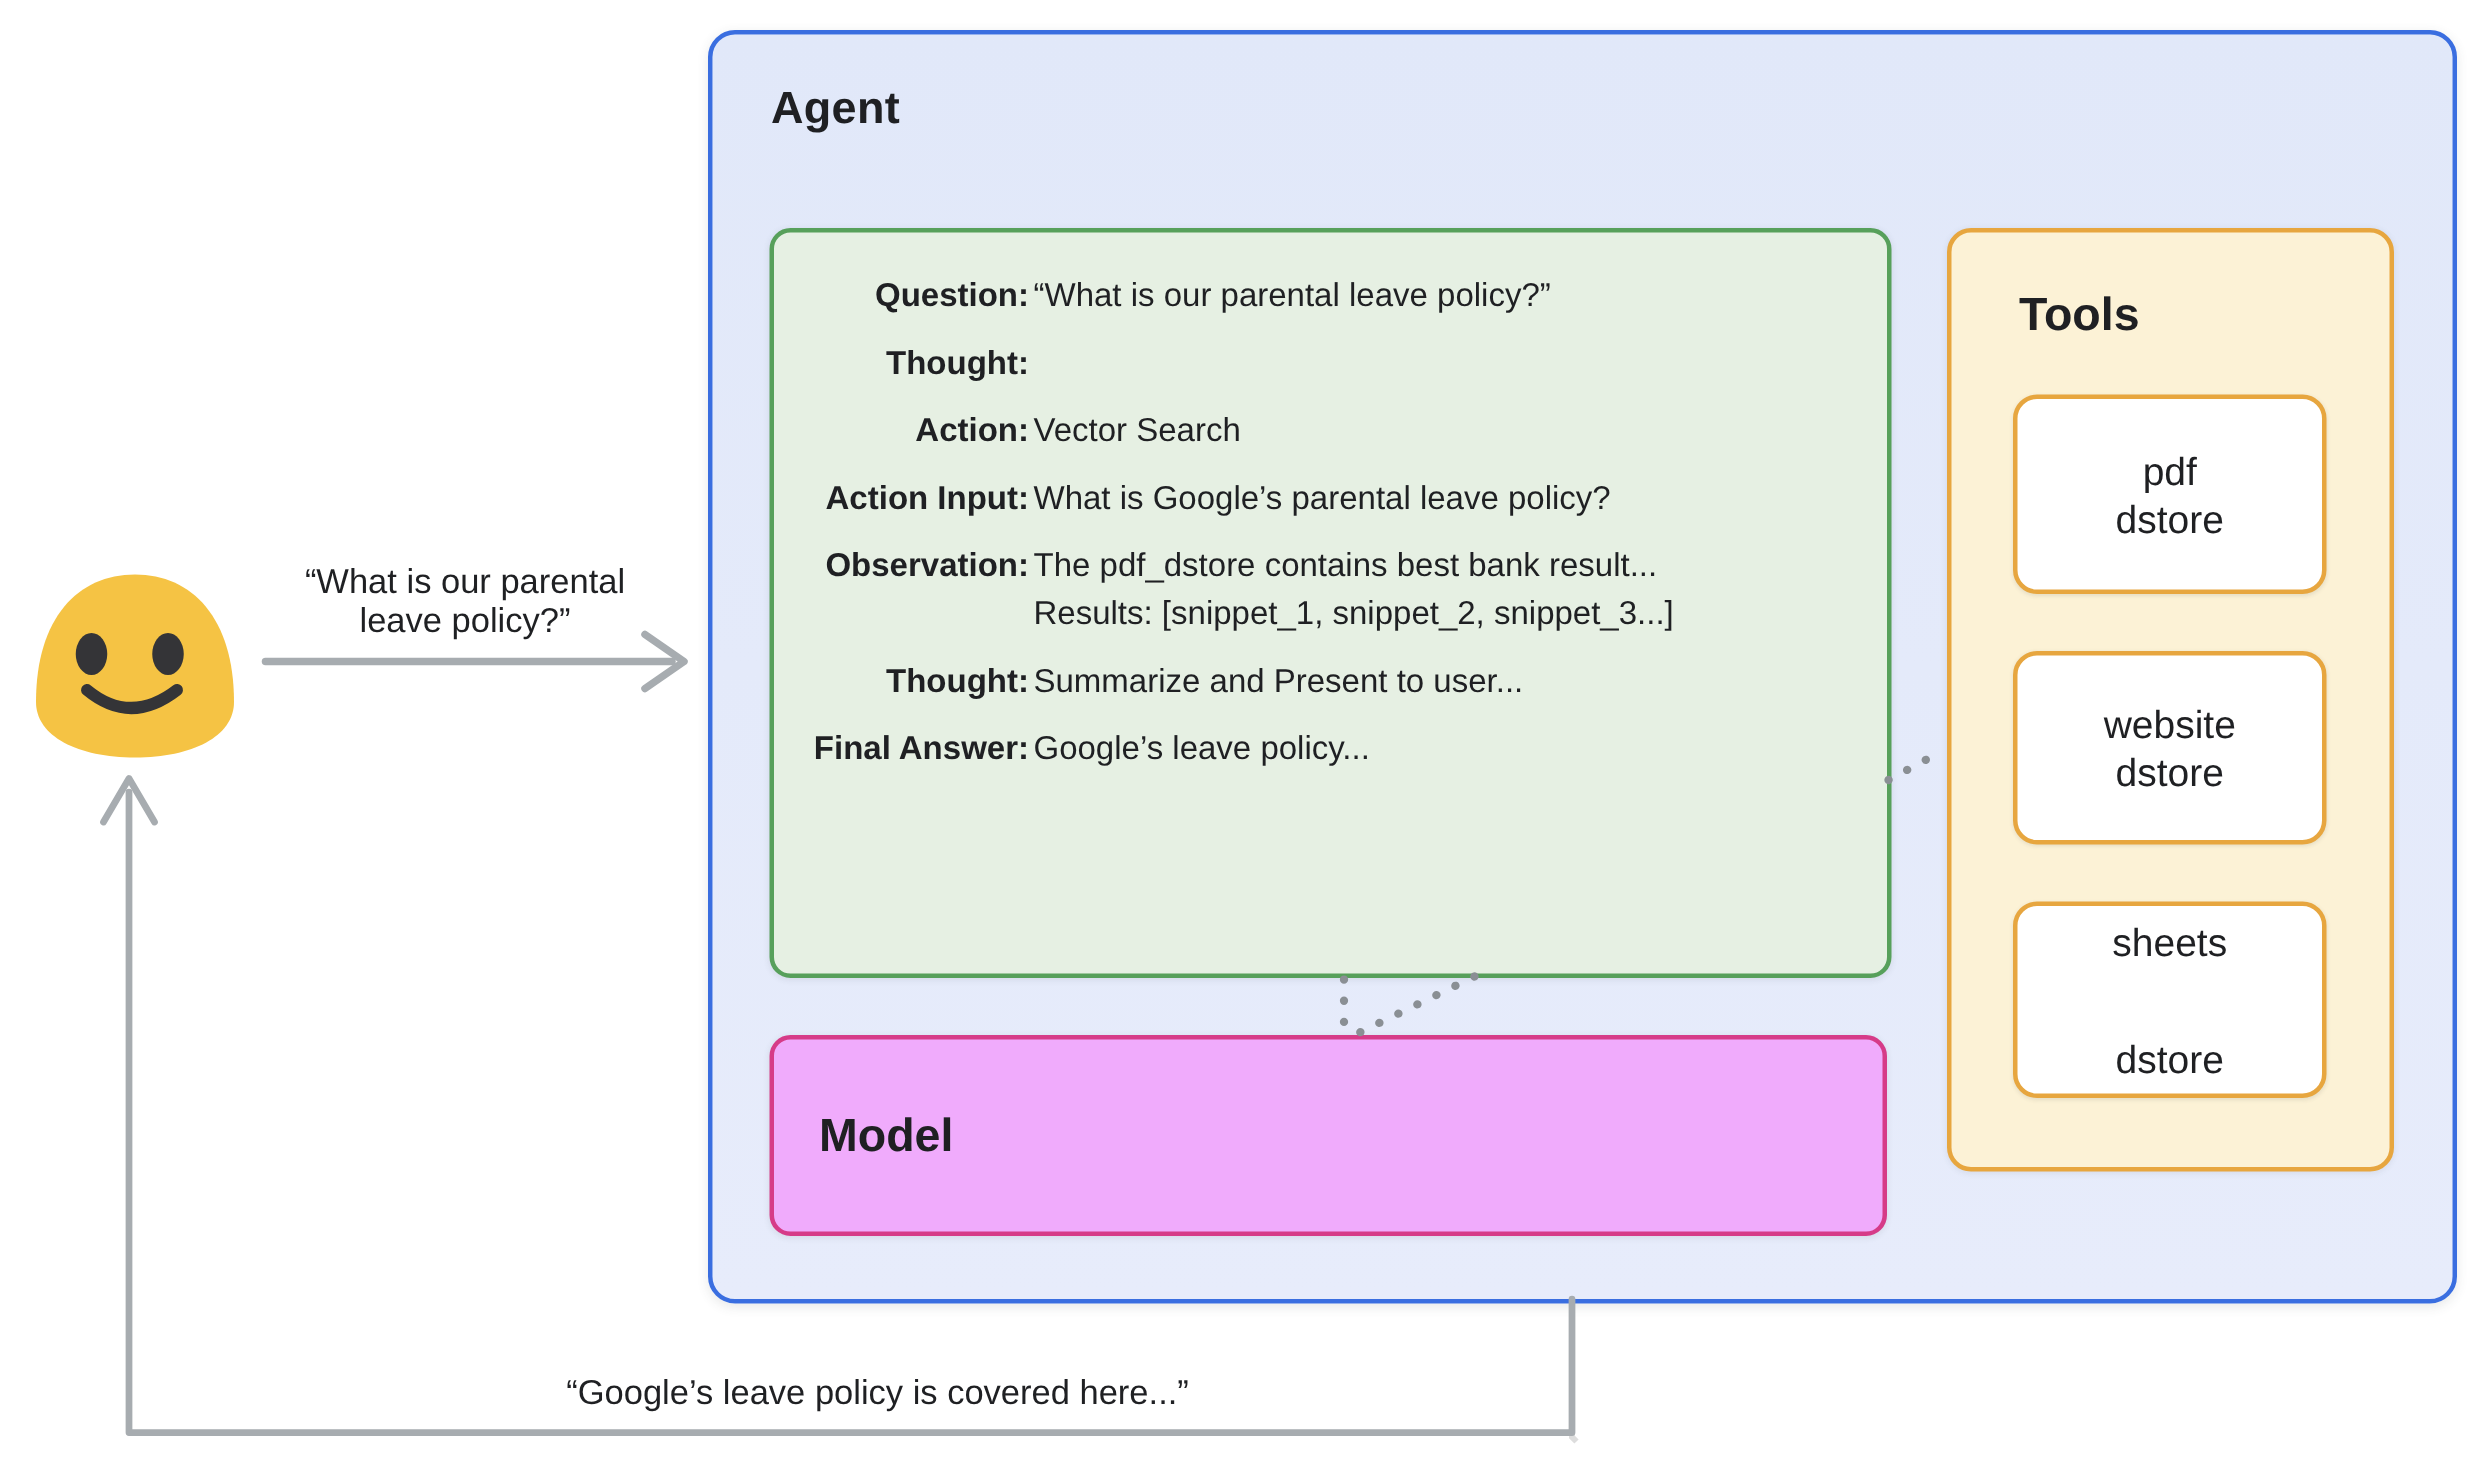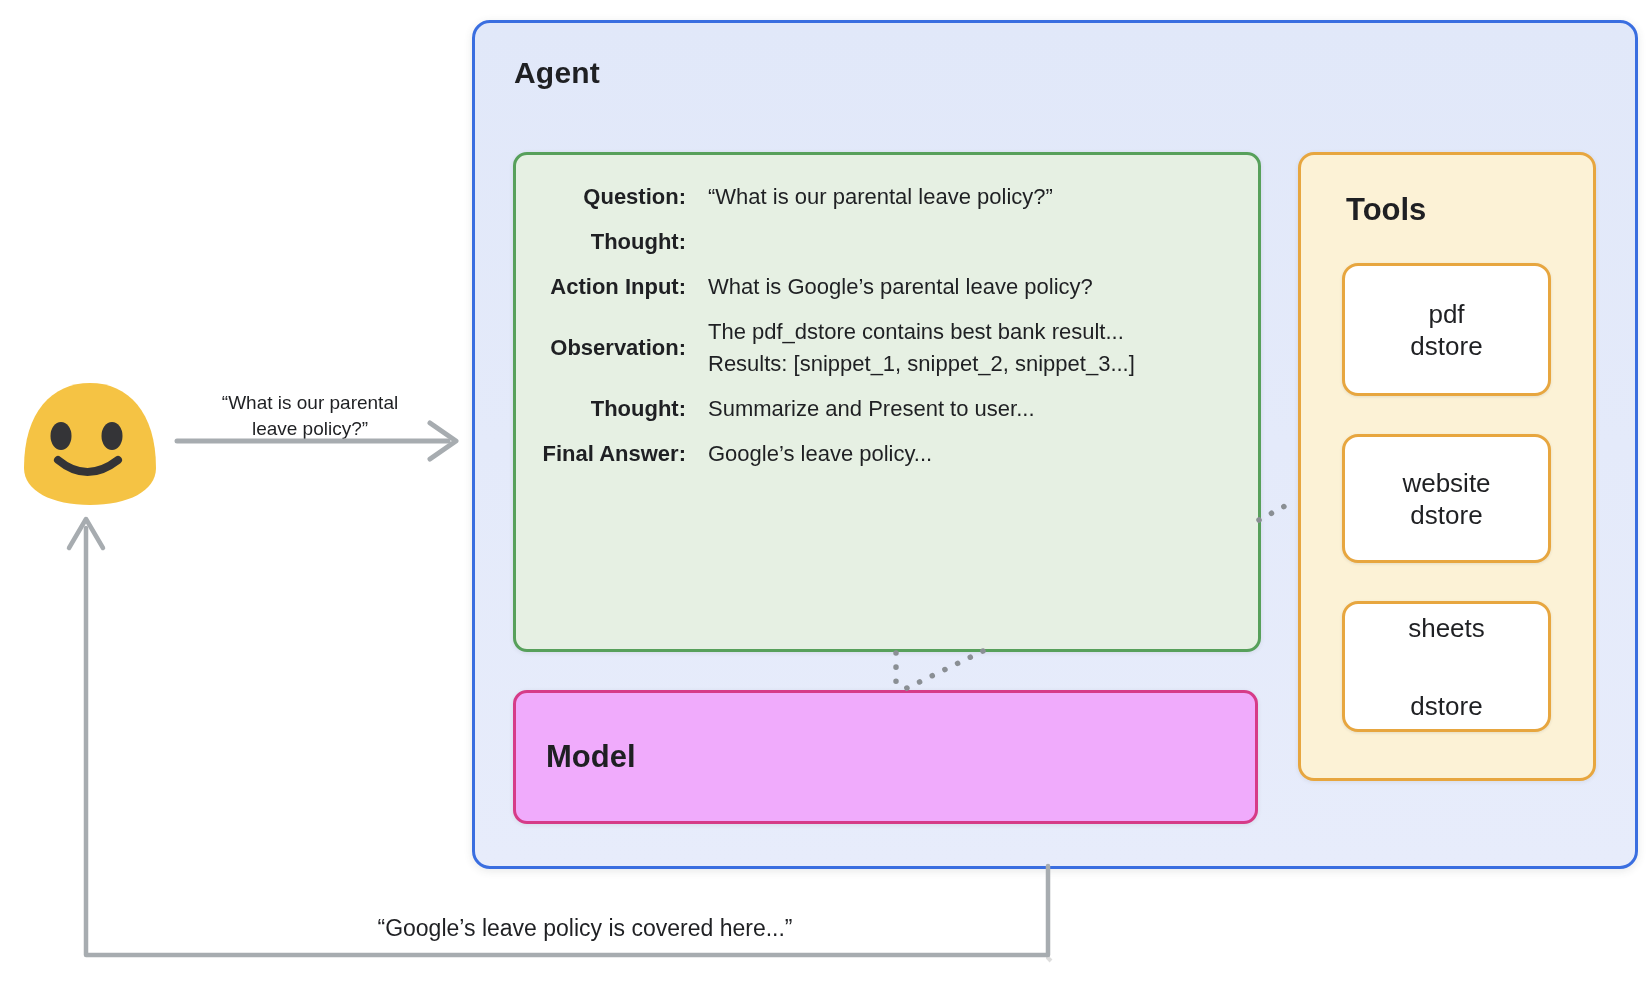--- a/index.html
+++ b/index.html
@@ -28,7 +28,7 @@
     position:absolute; left:0; top:28px; right:14px;
     display:flex; flex-direction:column; gap:18px;
   }
-  .trace-row { display:flex; align-items:center; font-size:22px; line-height:27px; }
+  .trace-row { display:flex; align-items:flex-start; font-size:22px; line-height:27px; }
   .trace-label { width:170px; min-width:170px; text-align:right; font-weight:700; }
   .trace-value { margin-left:22px; }
   .trace-value2 { margin-top:5px; }

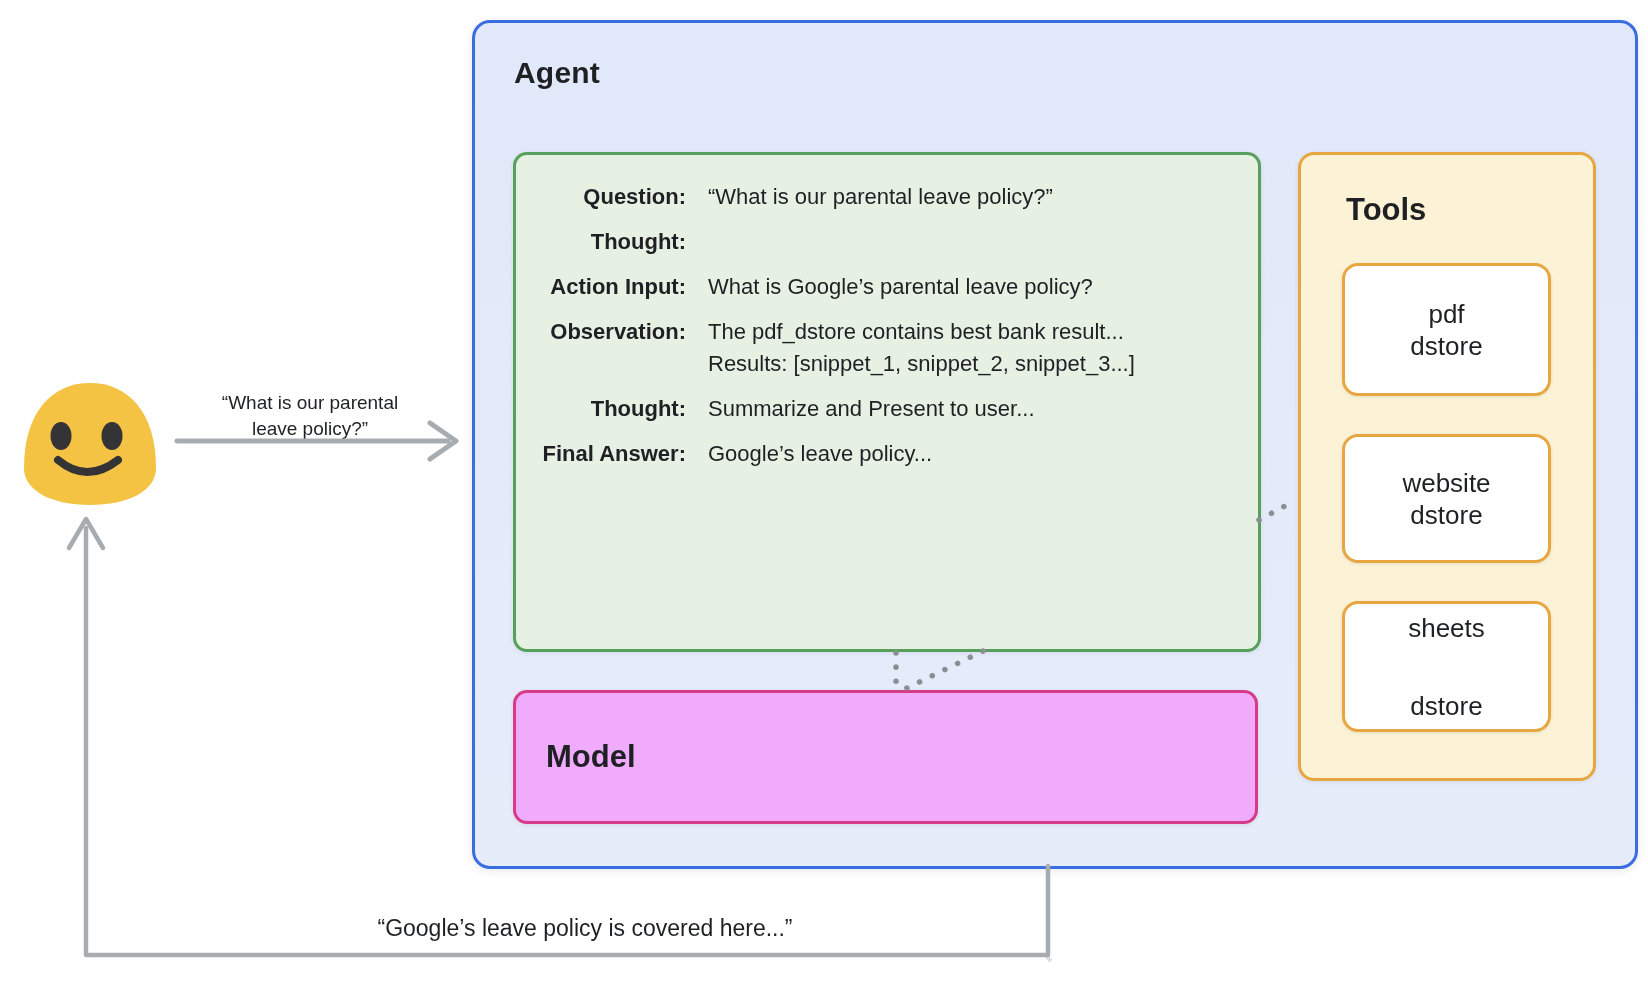--- a/index.html
+++ b/index.html
@@ -30,7 +30,7 @@
   }
   .trace-row { display:flex; align-items:flex-start; font-size:22px; line-height:27px; }
   .trace-label { width:170px; min-width:170px; text-align:right; font-weight:700; }
-  .trace-value { margin-left:22px; }
+  .trace-value { margin-left:3px; }
   .trace-value2 { margin-top:5px; }
 
   

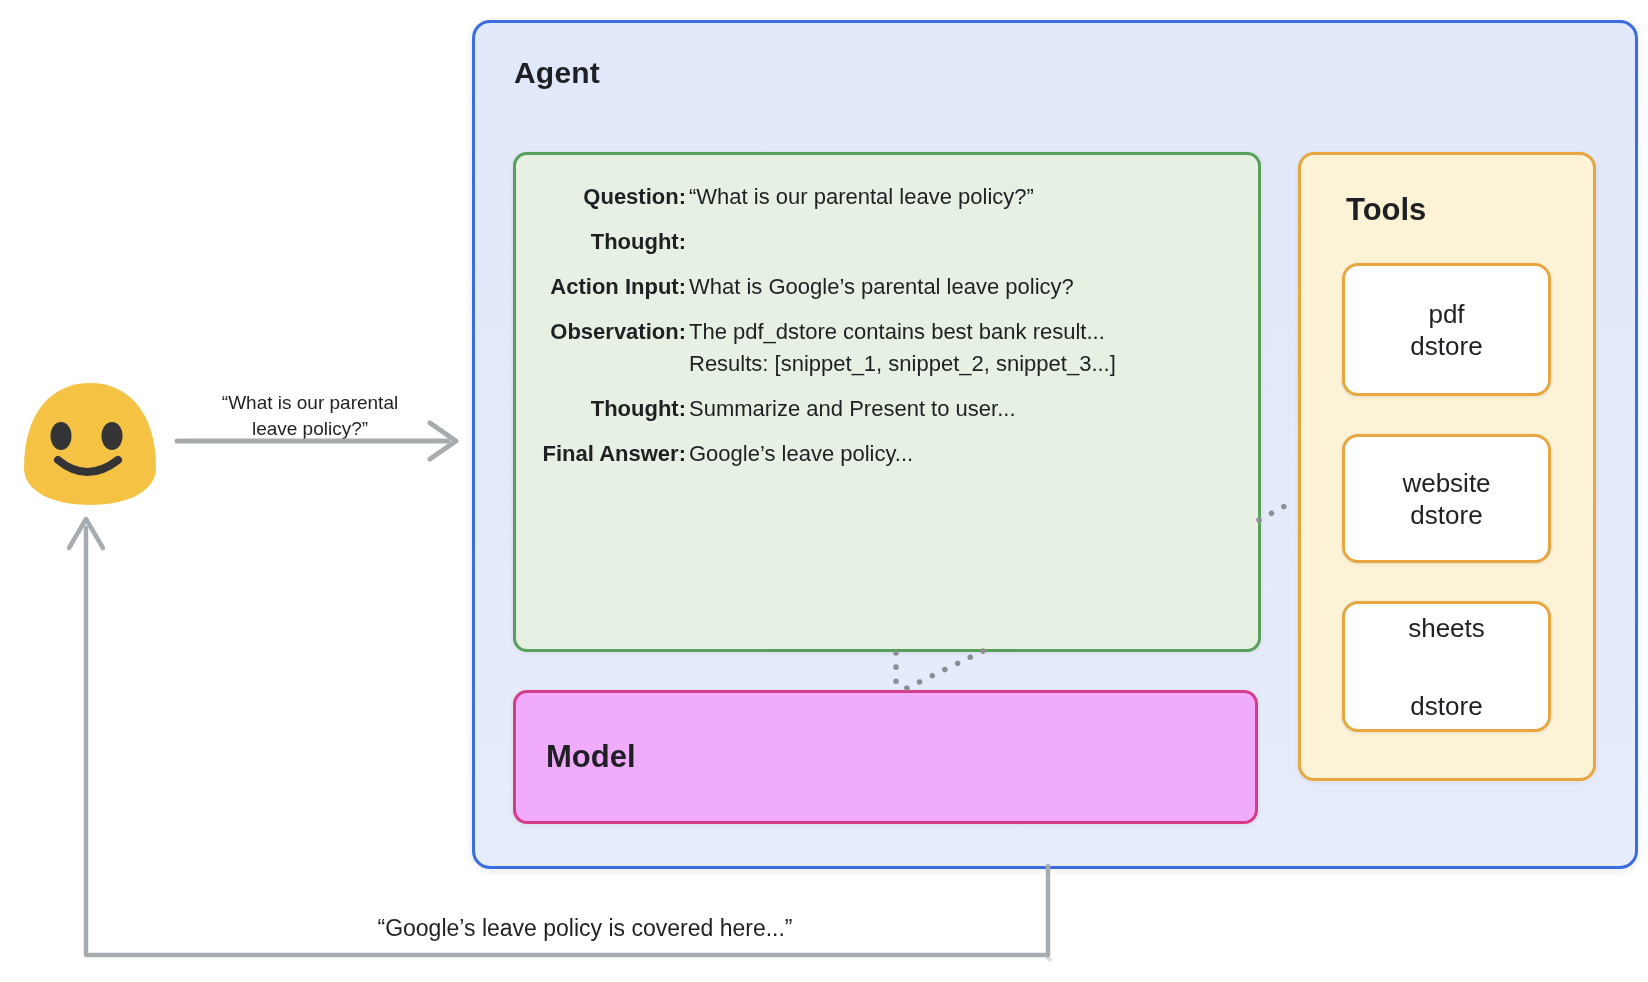--- a/index.html
+++ b/index.html
@@ -89,6 +89,10 @@
         <span class="trace-label">Thought:</span>
       </div>
       <div class="trace-row">
+        <span class="trace-label">Action:</span>
+        <span class="trace-value">Vector Search</span>
+      </div>
+      <div class="trace-row">
         <span class="trace-label">Action Input:</span>
         <span class="trace-value">What is Google’s parental leave policy?</span>
       </div>

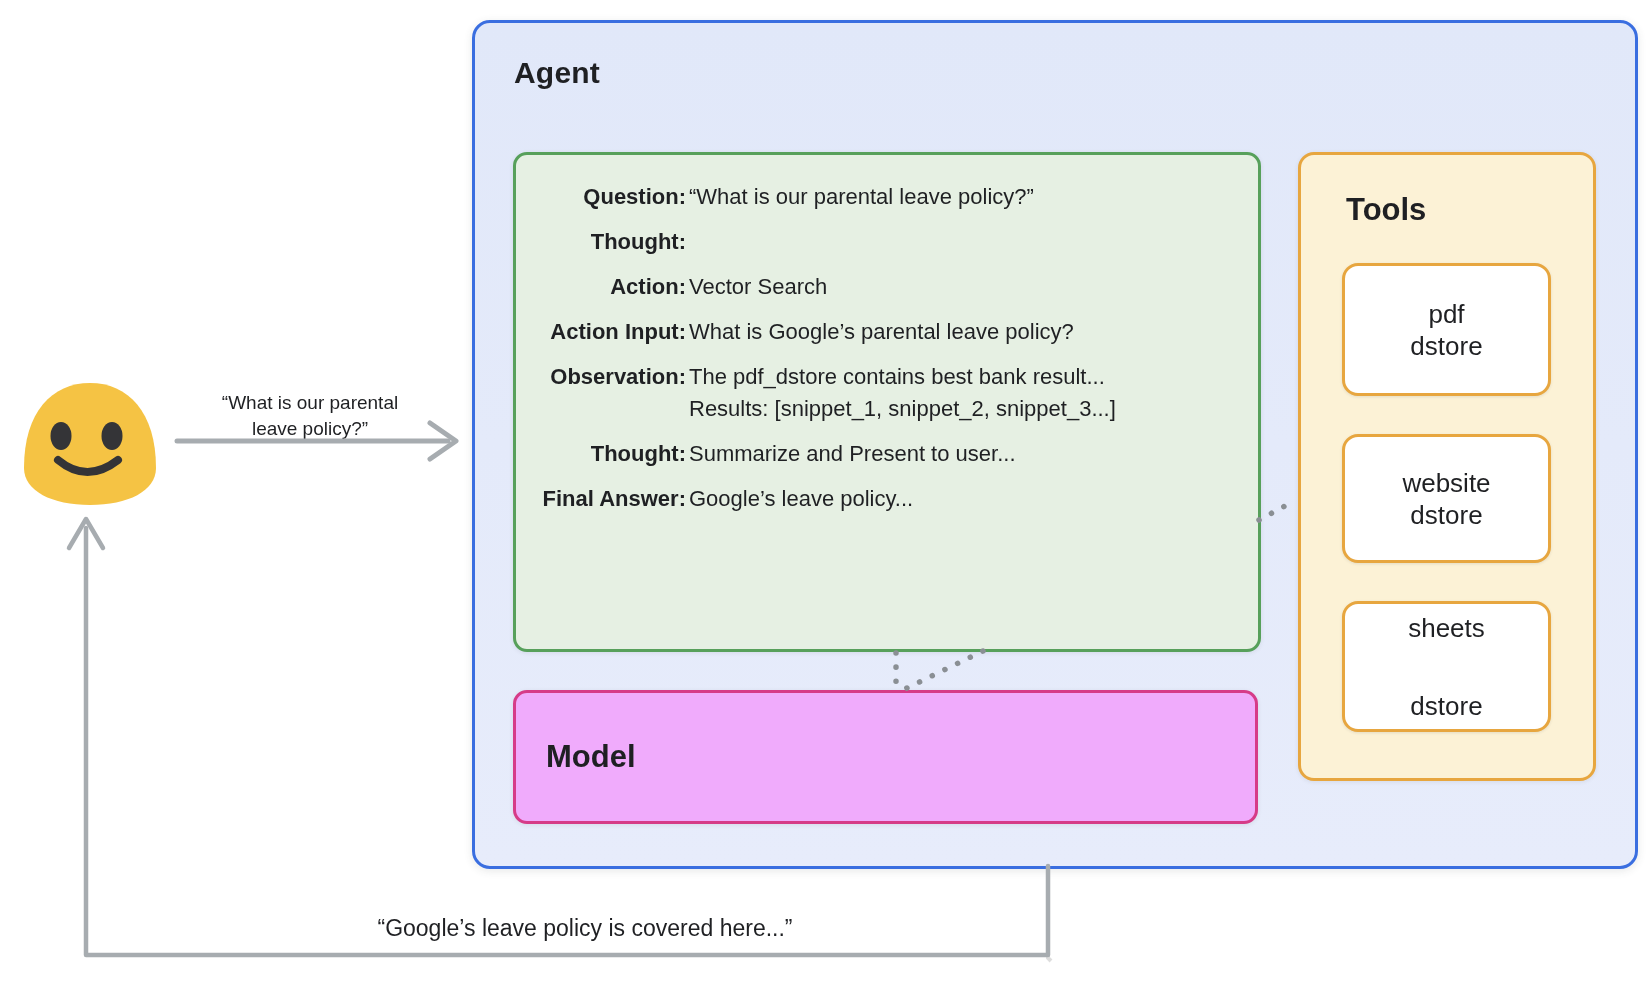--- a/index.html
+++ b/index.html
@@ -62,7 +62,7 @@
   
   .query-label {
     left:166px; top:374px; width:288px; text-align:center;
-    font-size:19px; font-weight:500; line-height:26px;margin-top:16px;
+    font-size:23px; font-weight:500; line-height:26px;
   }
   .response-label {
     left:210px; top:915px; width:750px; text-align:center;

